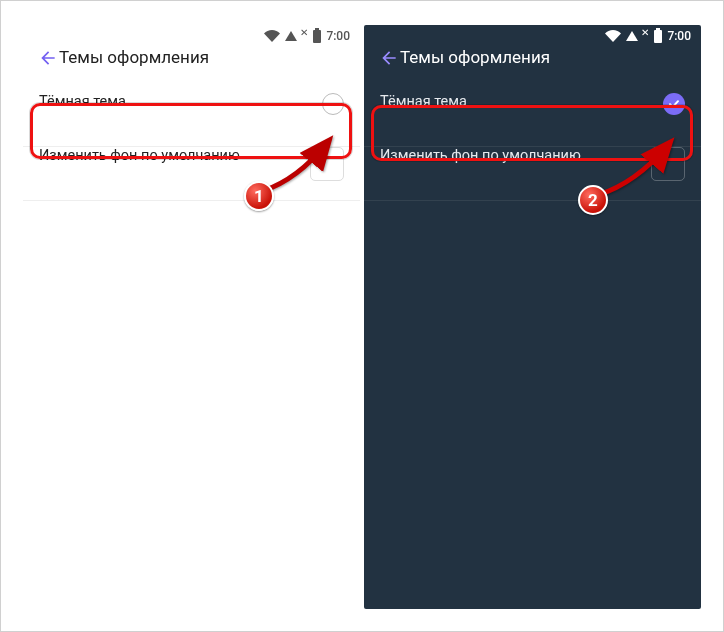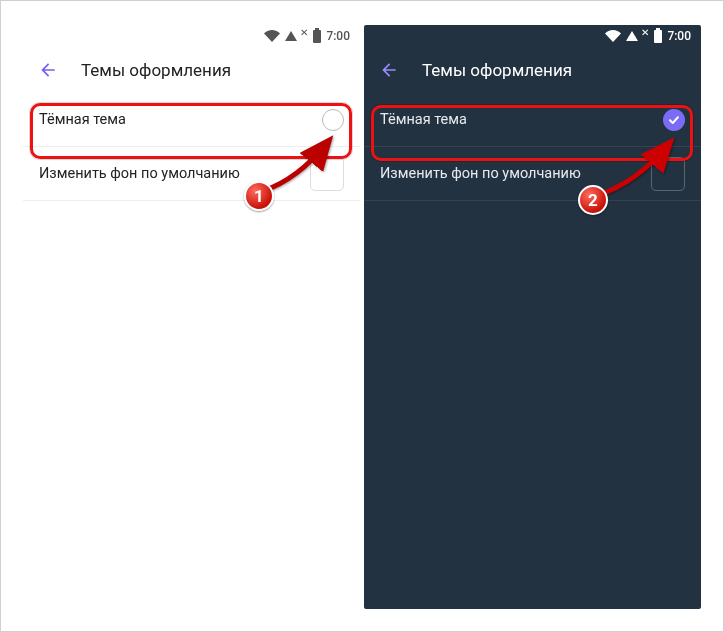--- a/index.html
+++ b/index.html
@@ -56,7 +56,7 @@
   .wifi svg { display:block; }
 
   .appbar {
-    height: 46px; display:flex; align-items:center; gap: 22px;
+    height: 46px; display:flex; align-items:flex-start; 
     padding: 0 14px;
     font-size: 17px;
   }

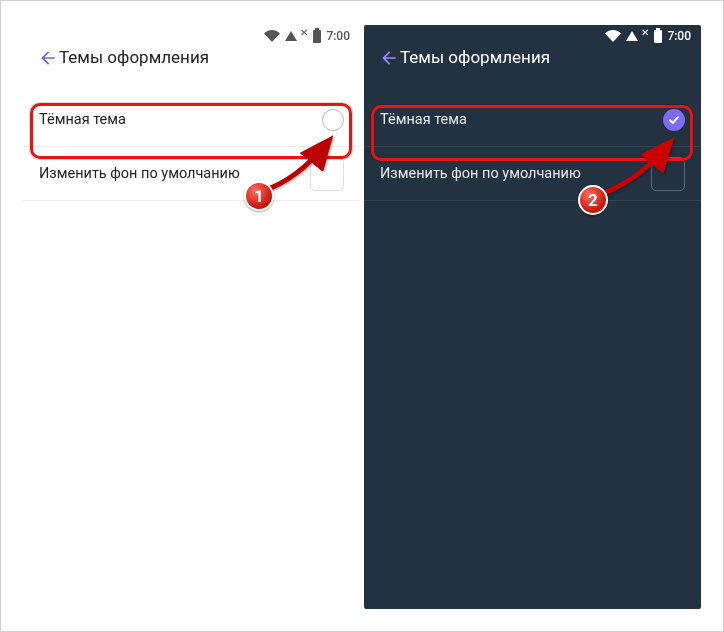--- a/index.html
+++ b/index.html
@@ -66,7 +66,7 @@
   .backbtn { width:22px; height:22px; display:flex; align-items:center; justify-content:center; cursor:pointer; }
 
   .row {
-    height: 54px; display:flex; align-items:center; justify-content:space-between;
+    height: 54px; display:flex; justify-content:space-between;
     padding: 0 16px;
     font-size: 14.5px;
   }

